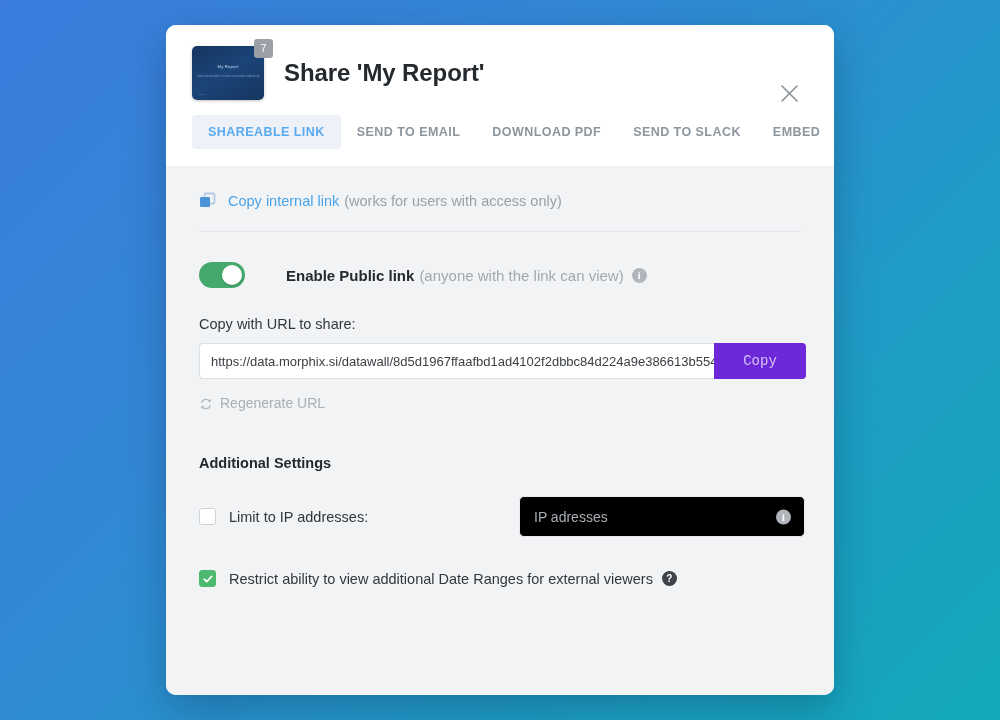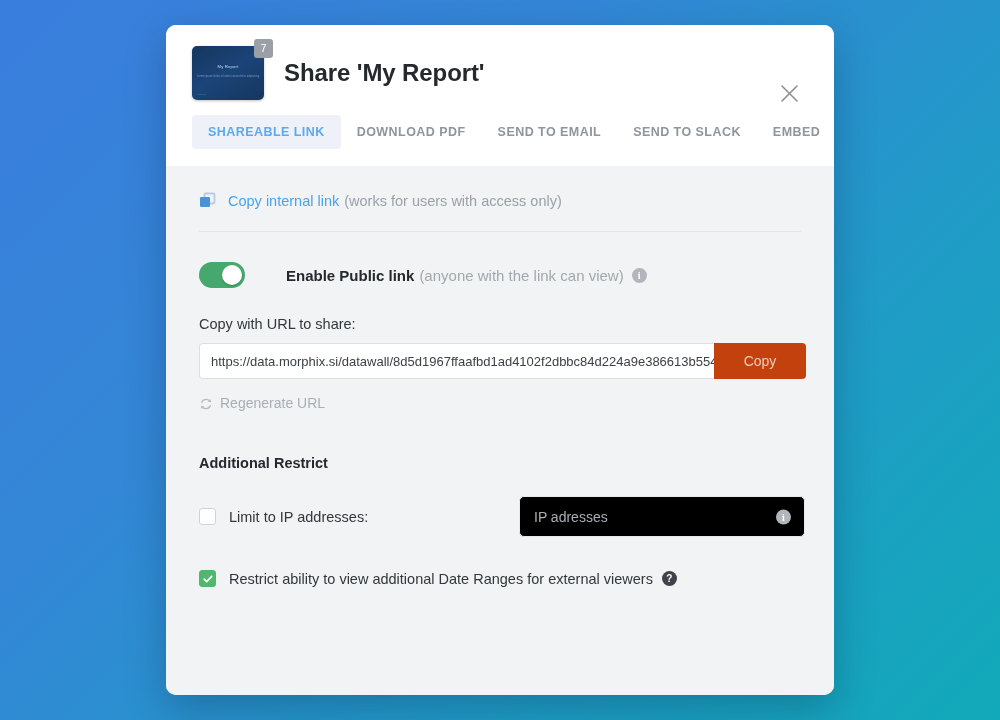--- a/index.html
+++ b/index.html
@@ -407,8 +407,8 @@
 
       <div class="tabs">
         <div class="tab active">SHAREABLE LINK</div>
+        <div class="tab">SEND TO EMAIL</div>
         <div class="tab">DOWNLOAD PDF</div>
-        <div class="tab">SEND TO EMAIL</div>
         <div class="tab">SEND TO SLACK</div>
         <div class="tab">EMBED</div>
       </div>

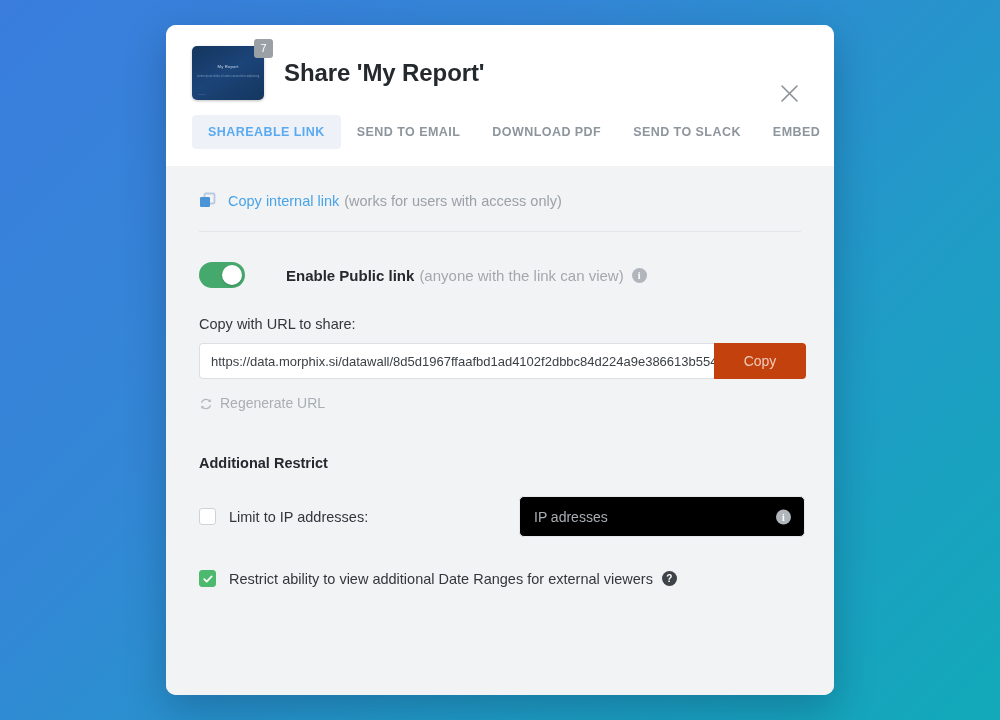--- a/index.html
+++ b/index.html
@@ -285,13 +285,13 @@
   .copy-btn {
     width: 92px;
     height: 36px;
-    background: #c2410c;
+    background: #6d28d9;
     border: none;
     border-radius: 0 4px 4px 0;
     color: rgba(255,255,255,.72);
     font-size: 14px;
     cursor: pointer;
-    font-family: Liberation Sans, sans-serif;
+    font-family: Liberation Mono, monospace;
   }
 
   .regen-row {

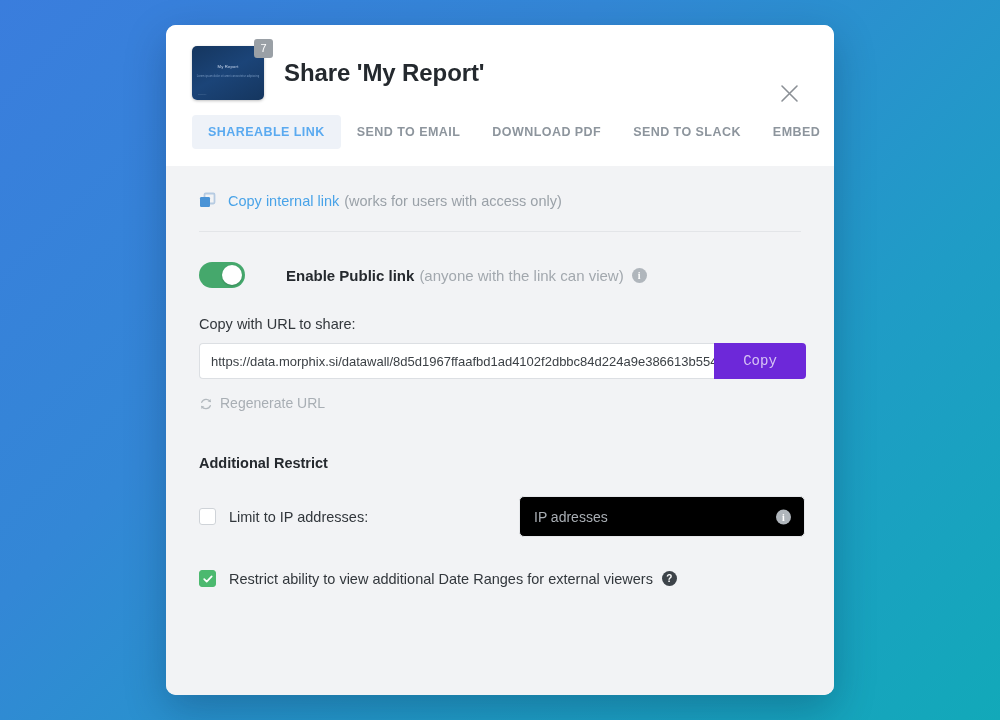--- a/index.html
+++ b/index.html
@@ -455,7 +455,7 @@
         <span class="regen-text">Regenerate URL</span>
       </div>
 
-      <div class="section-title">Additional Restrict</div>
+      <div class="section-title">Additional Settings</div>
 
       <div class="setting-row">
         <div class="setting-left">

